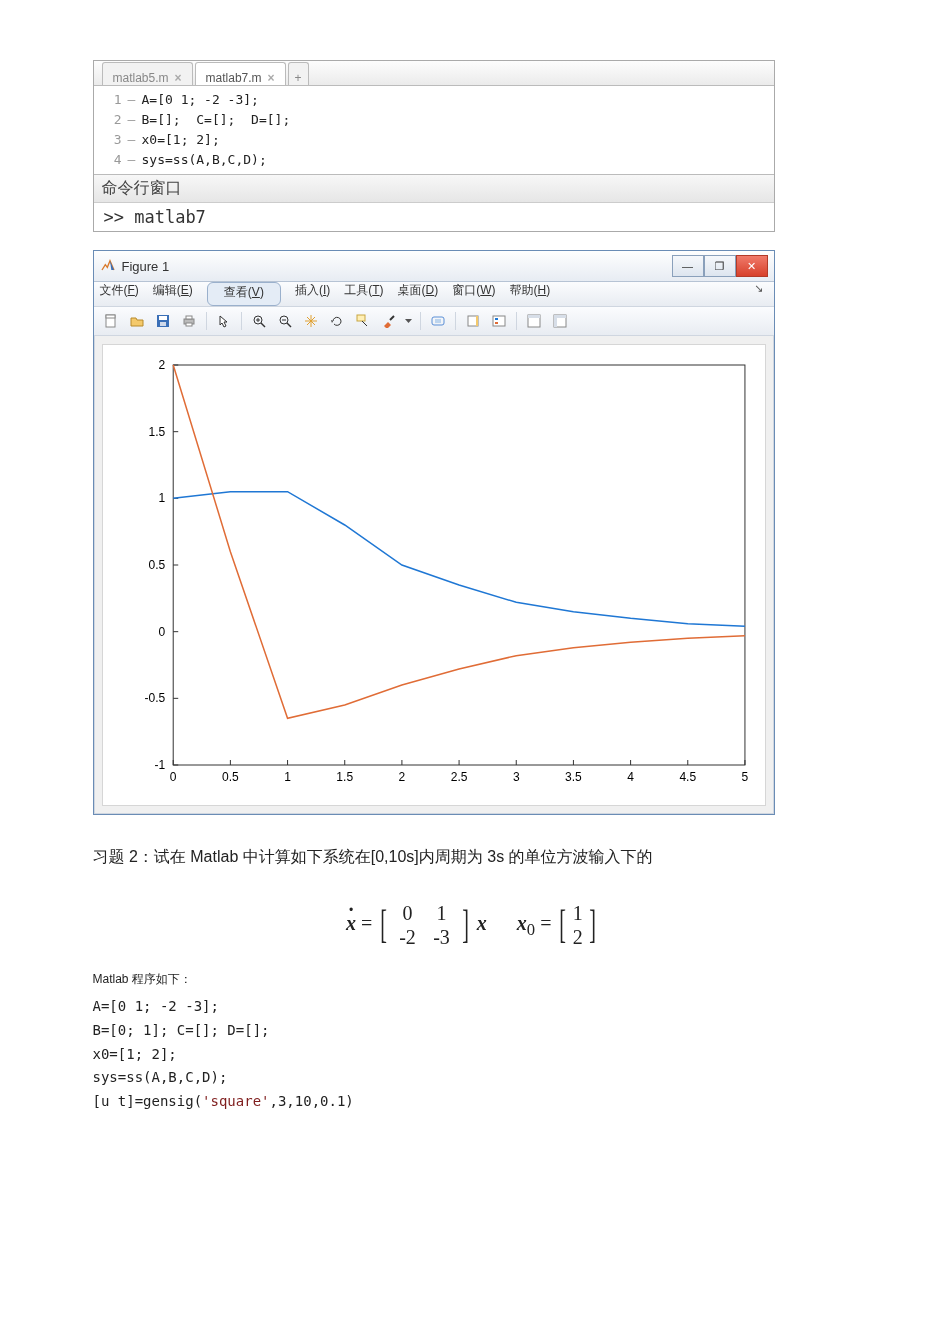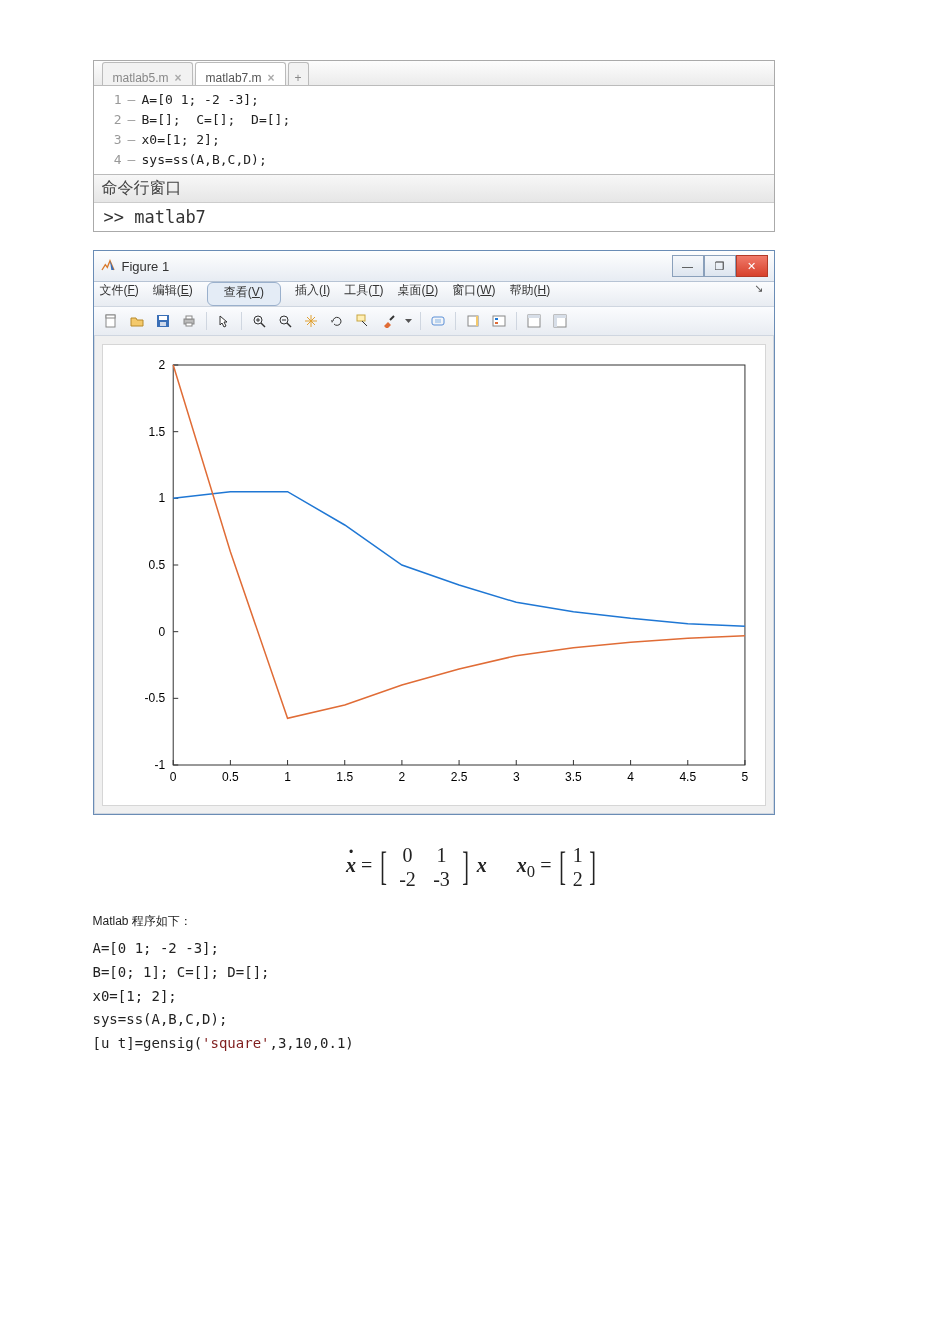--- a/index.html
+++ b/index.html
@@ -262,6 +262,7 @@
   </div>
 
   <div class="doc">
+    <div>习题 2：试在 Matlab 中计算如下系统在[0,10s]内周期为 3s 的单位方波输入下的</div>
 
     <div class="formula">
       <span class="dot x">x</span> =

